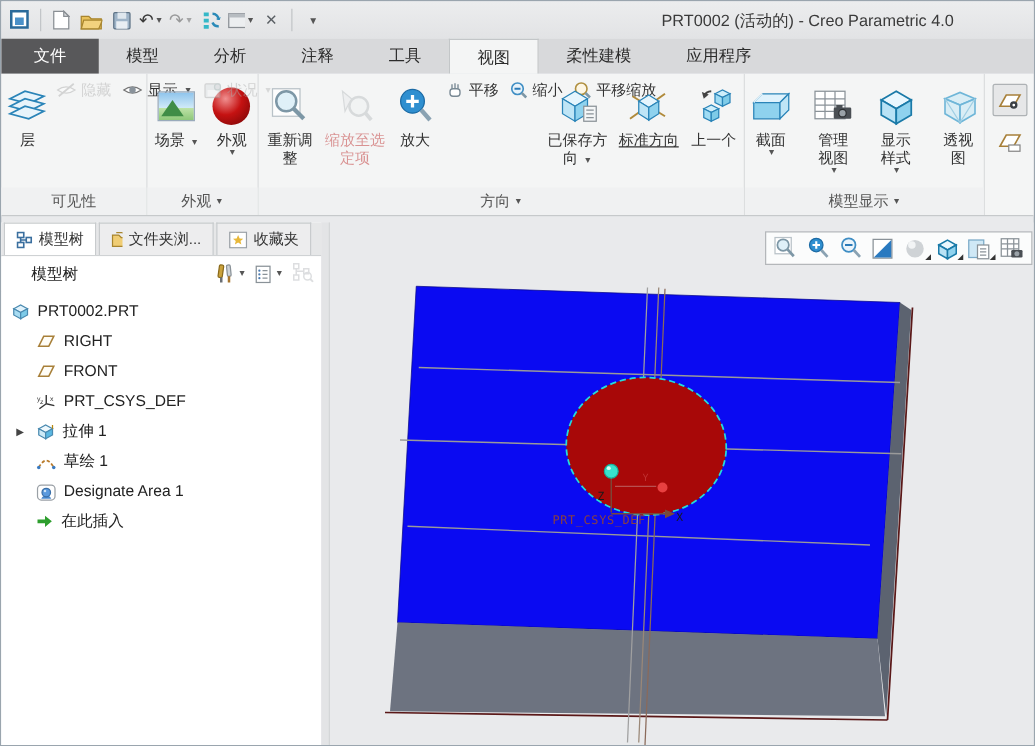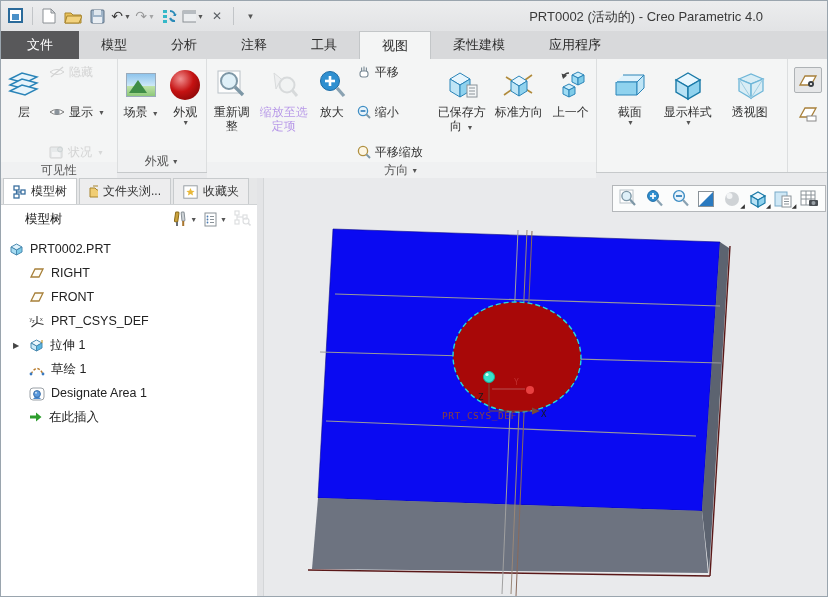--- a/index.html
+++ b/index.html
@@ -34,7 +34,7 @@
   .rbtn .ric { height:40px; display:flex; align-items:center; justify-content:center; }
   .rbtn .rlb { font-size:12px; line-height:14px; text-align:center; color:#333; }
   .rbtn.dis .rlb { color:#6d28d9; }
-  .scol { display:flex; flex-direction:column; justify-content:flex-start; gap:20px; padding:0 4px; }
+  .scol { display:flex; justify-content:space-between; gap:9px; padding:0 4px; }
   .sbtn { display:flex; align-items:center; gap:4px; height:20px; font-size:12px; color:#333; white-space:nowrap; }
   .sbtn.dis { color:#ababab; }
   .sphere-red { width:30px; height:30px; border-radius:50%;

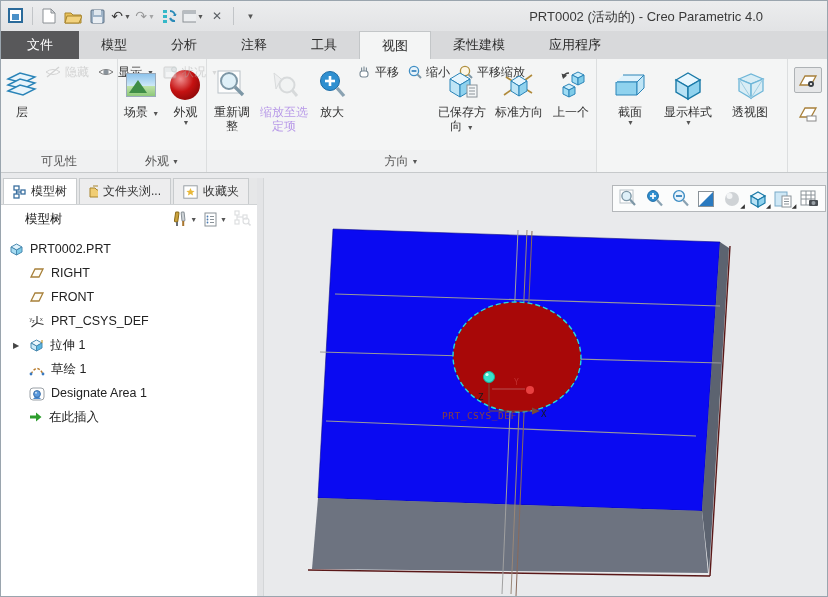--- a/index.html
+++ b/index.html
@@ -33,7 +33,7 @@
   .rbtn { display:flex; flex-direction:column; align-items:center; justify-content:flex-start; padding:3px 2px 1px 2px; border-radius:2px; }
   .rbtn .ric { height:40px; display:flex; align-items:center; justify-content:center; }
   .rbtn .rlb { font-size:12px; line-height:14px; text-align:center; color:#333; }
-  .rbtn.dis .rlb { color:#6d28d9; }
+  .rbtn.dis .rlb { color:#b91c1c; }
   .scol { display:flex; justify-content:space-between; gap:9px; padding:0 4px; }
   .sbtn { display:flex; align-items:center; gap:4px; height:20px; font-size:12px; color:#333; white-space:nowrap; }
   .sbtn.dis { color:#ababab; }

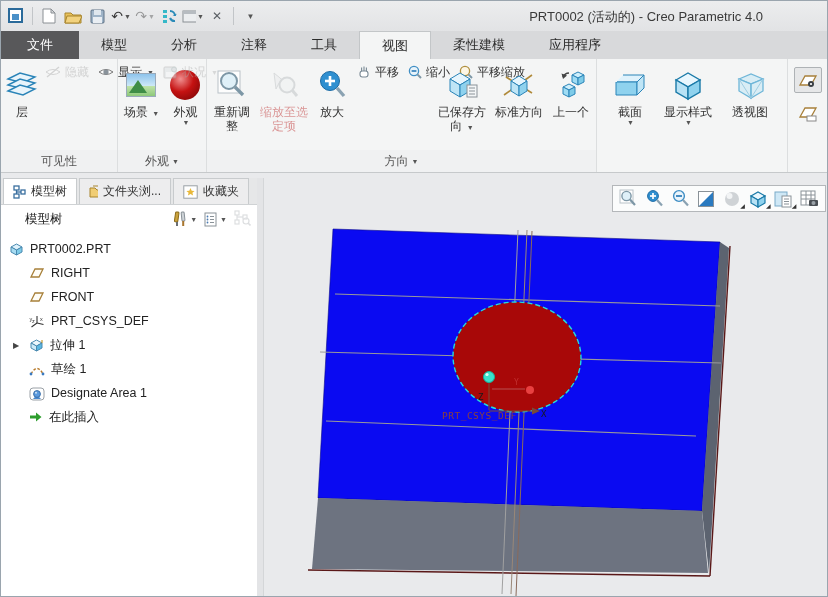--- a/index.html
+++ b/index.html
@@ -300,7 +300,7 @@
           </span>
           <span class="rlb"><span>已保存方向</span> <span class="qarrow">▼</span></span>
         </div>
-        <div class="rbtn" style="width:56px;">
+        <div class="rbtn" style="width:56px;text-decoration:underline;">
           <span class="ric">
             <svg width="34" height="32">
                 <line x1="2" y1="26" x2="30" y2="6" stroke="#b08a3a" stroke-width="1.6"></line>

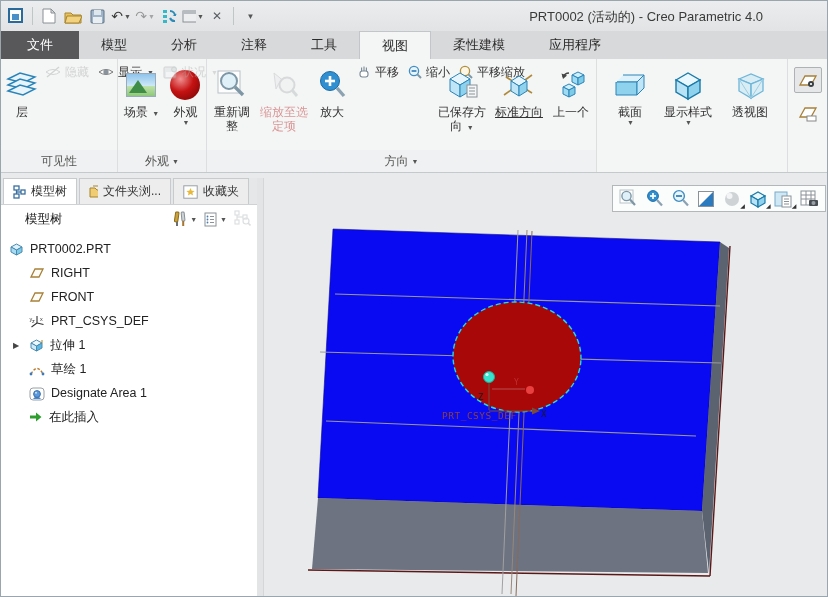--- a/index.html
+++ b/index.html
@@ -350,6 +350,23 @@
         </div>
         <div class="rbtn" style="width:54px;">
           <span class="ric">
+            <svg width="34" height="30">
+                <rect x="2" y="3" width="24" height="22" fill="#fff" stroke="#8a9298"></rect>
+                <line x1="2" y1="9" x2="26" y2="9" stroke="#8a9298"></line>
+                <line x1="2" y1="14" x2="26" y2="14" stroke="#8a9298"></line>
+                <line x1="2" y1="19" x2="26" y2="19" stroke="#8a9298"></line>
+                <line x1="10" y1="3" x2="10" y2="25" stroke="#8a9298"></line>
+                <line x1="18" y1="3" x2="18" y2="25" stroke="#8a9298"></line>
+                <rect x="17" y="16" width="14" height="9" rx="1" fill="#4a4f54"></rect>
+                <circle cx="24" cy="20.5" r="3" fill="#9aa2a8" stroke="#2c2f32"></circle>
+                <rect x="19" y="14" width="5" height="3" fill="#4a4f54"></rect>
+              </svg>
+          </span>
+          <span class="rlb">管理视图</span>
+          <span class="qarrow">▼</span>
+        </div>
+        <div class="rbtn" style="width:54px;">
+          <span class="ric">
             <svg width="34" height="32">
                 <polygon points="5,11 17,4 29,11 17,18" fill="#e9f7fe" stroke="#1a7aa8" stroke-width="1.4"></polygon>
                 <polygon points="5,11 17,18 17,30 5,23" fill="#b8e2f5" stroke="#1a7aa8" stroke-width="1.4"></polygon>

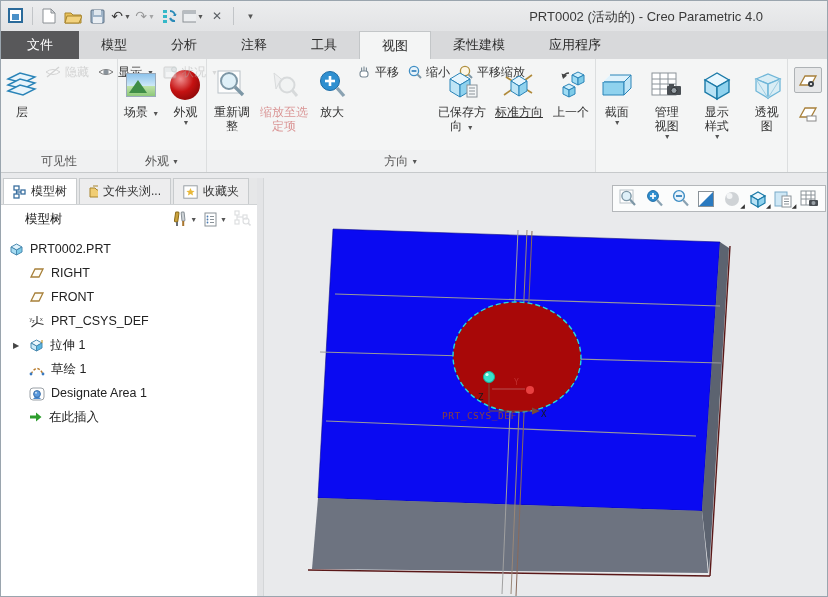--- a/index.html
+++ b/index.html
@@ -391,6 +391,10 @@
           <span class="rlb">透视图</span>
         </div>
       </div>
+      <div class="rg-label">
+          <span>模型显示</span>
+          <span class="qarrow">▼</span>
+        </div>
     </div>
 
     <div class="rightcol">

